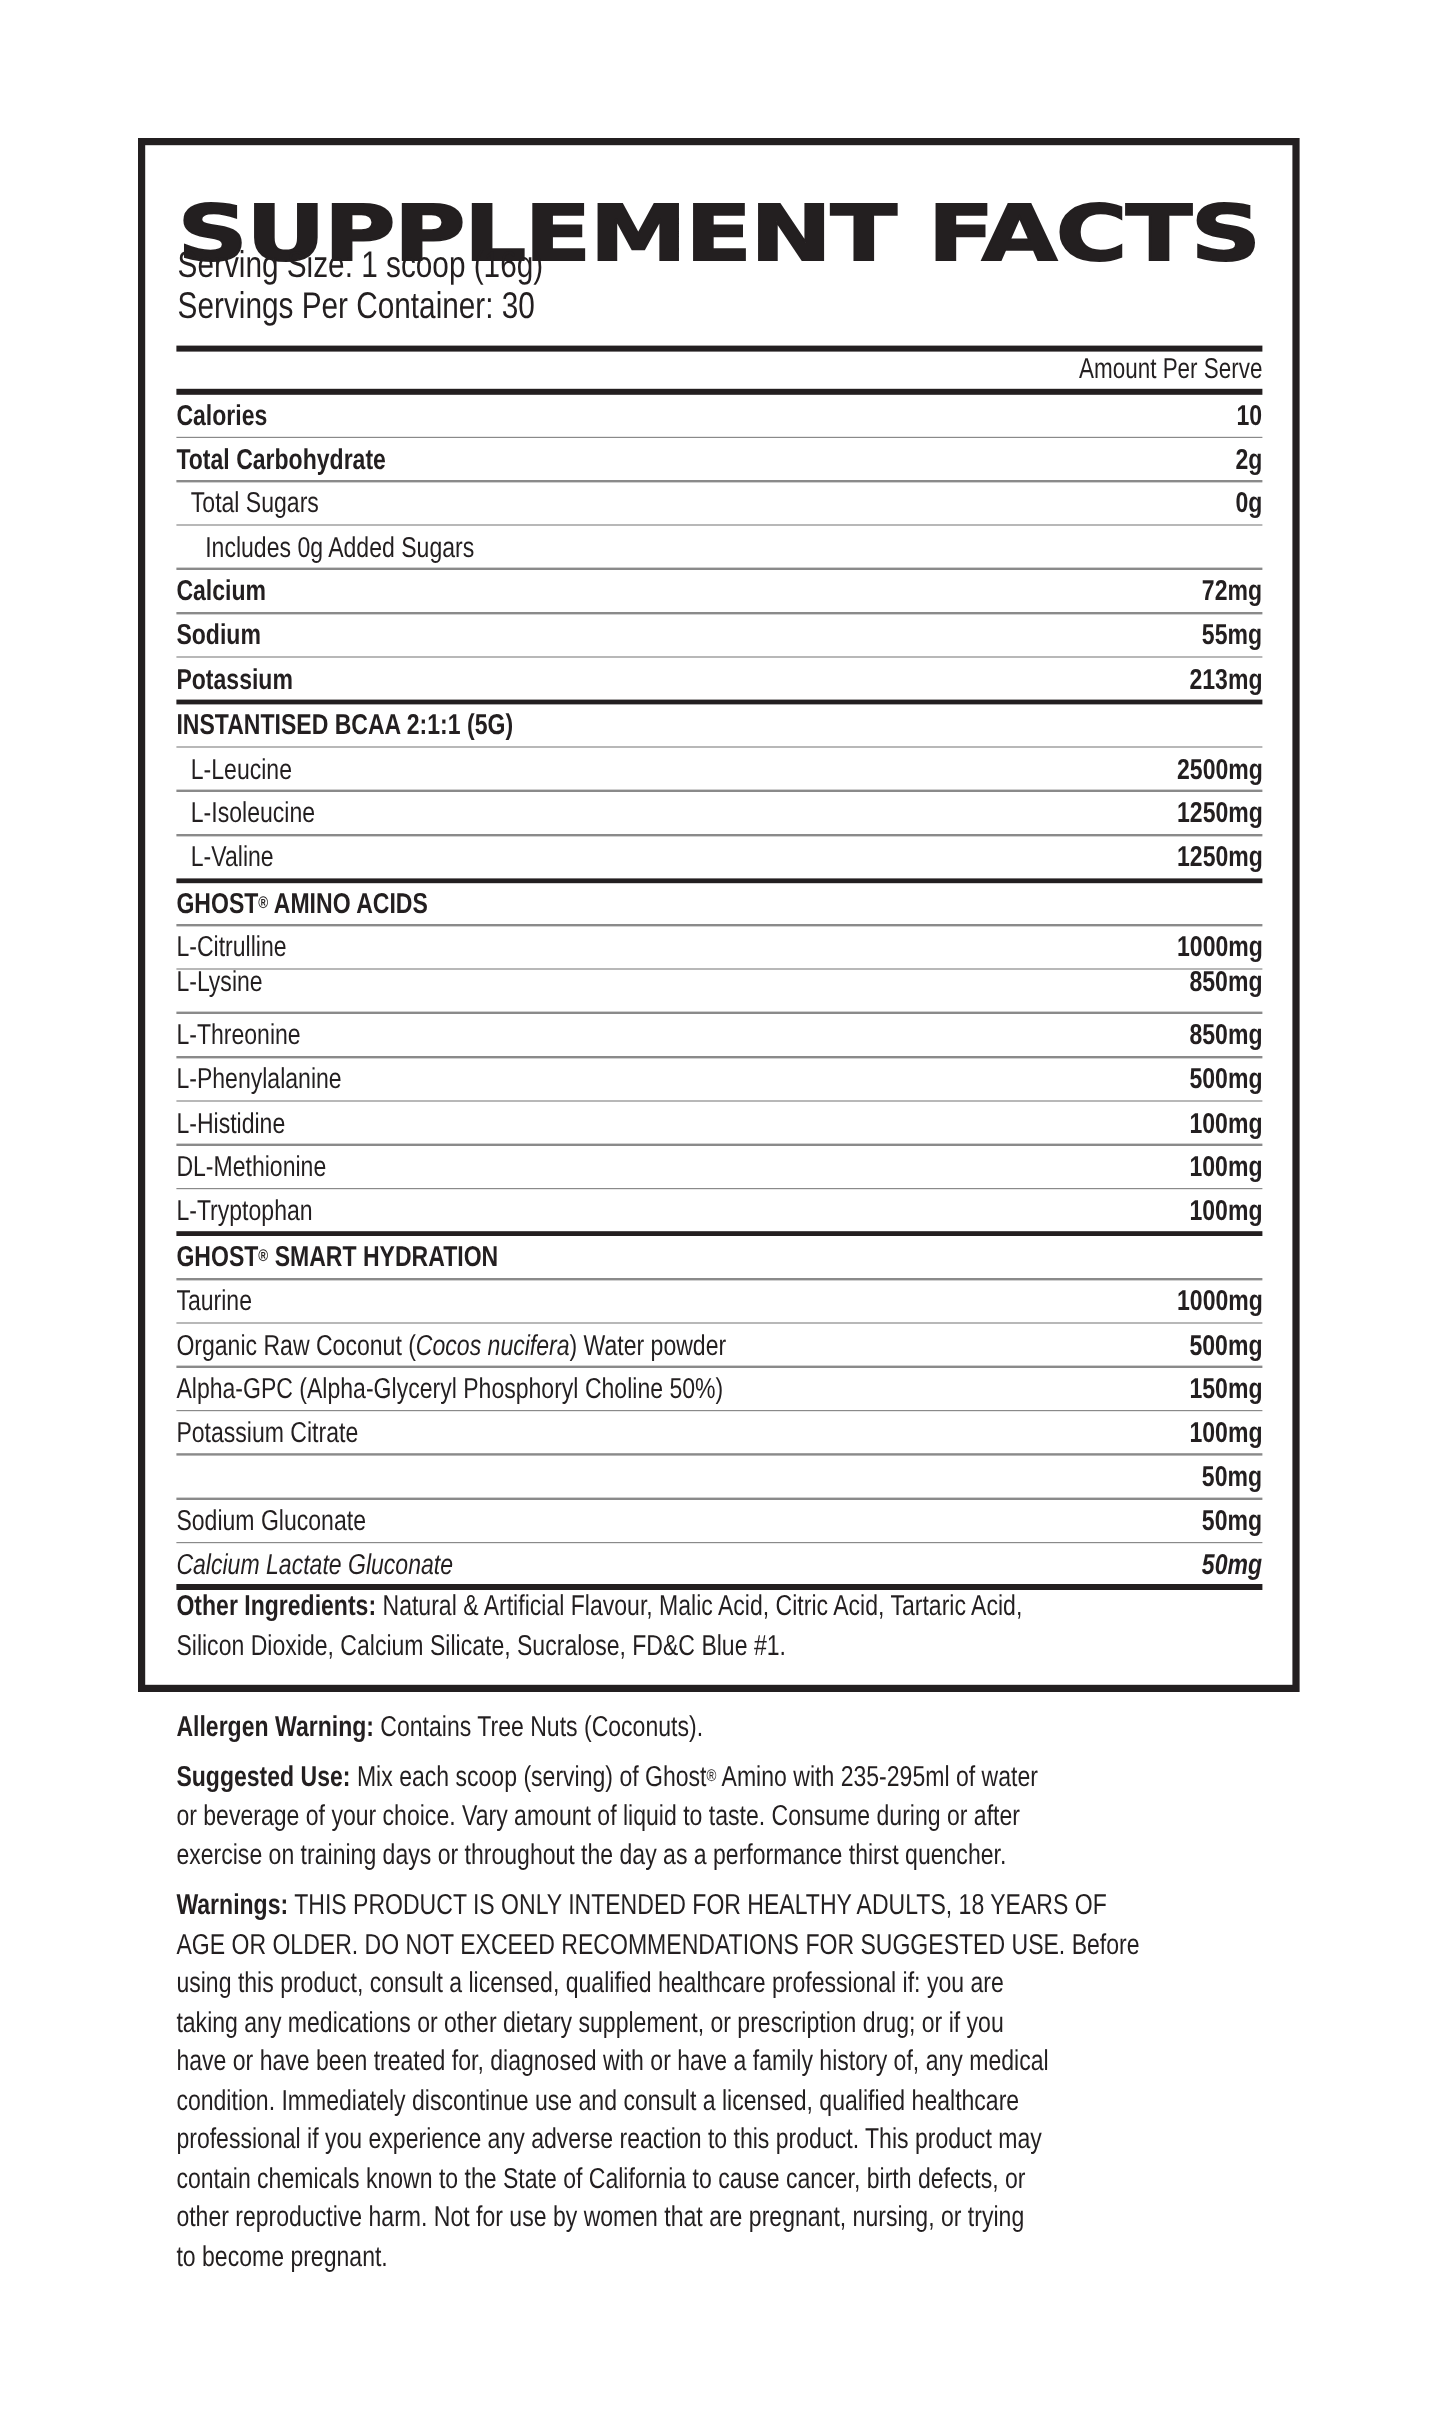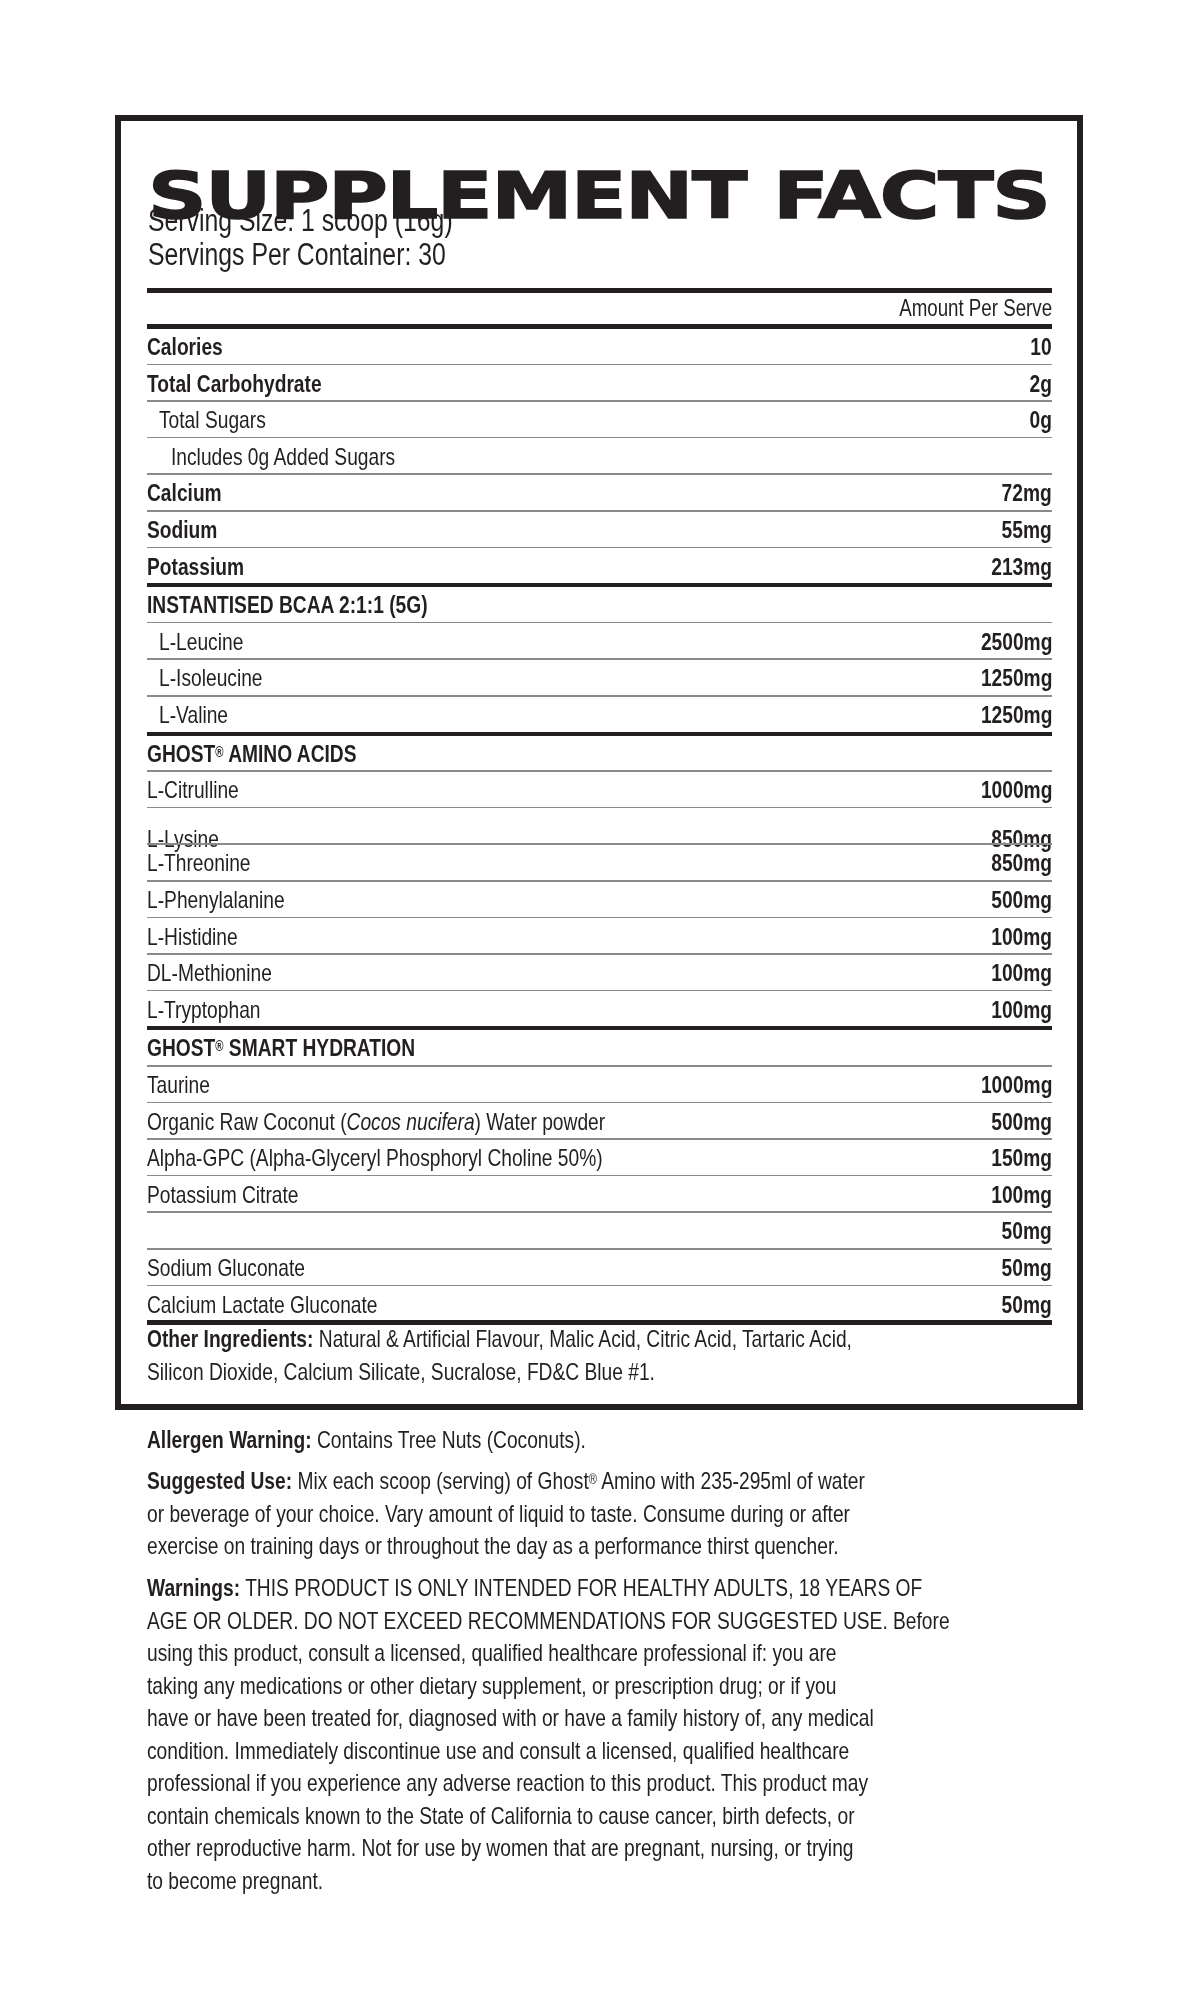--- a/index.html
+++ b/index.html
@@ -112,7 +112,7 @@
       <span class="val"><span class="cr">1000mg</span></span>
     </div>
     <div class="rule thin" style="top: 806.8px;"></div>
-    <div class="row" style="top: 821px;">
+    <div class="row" style="top: 801px;">
       <span class="name"><span class="c">L-Lysine</span></span>
       <span class="val"><span class="cr">850mg</span></span>
     </div>

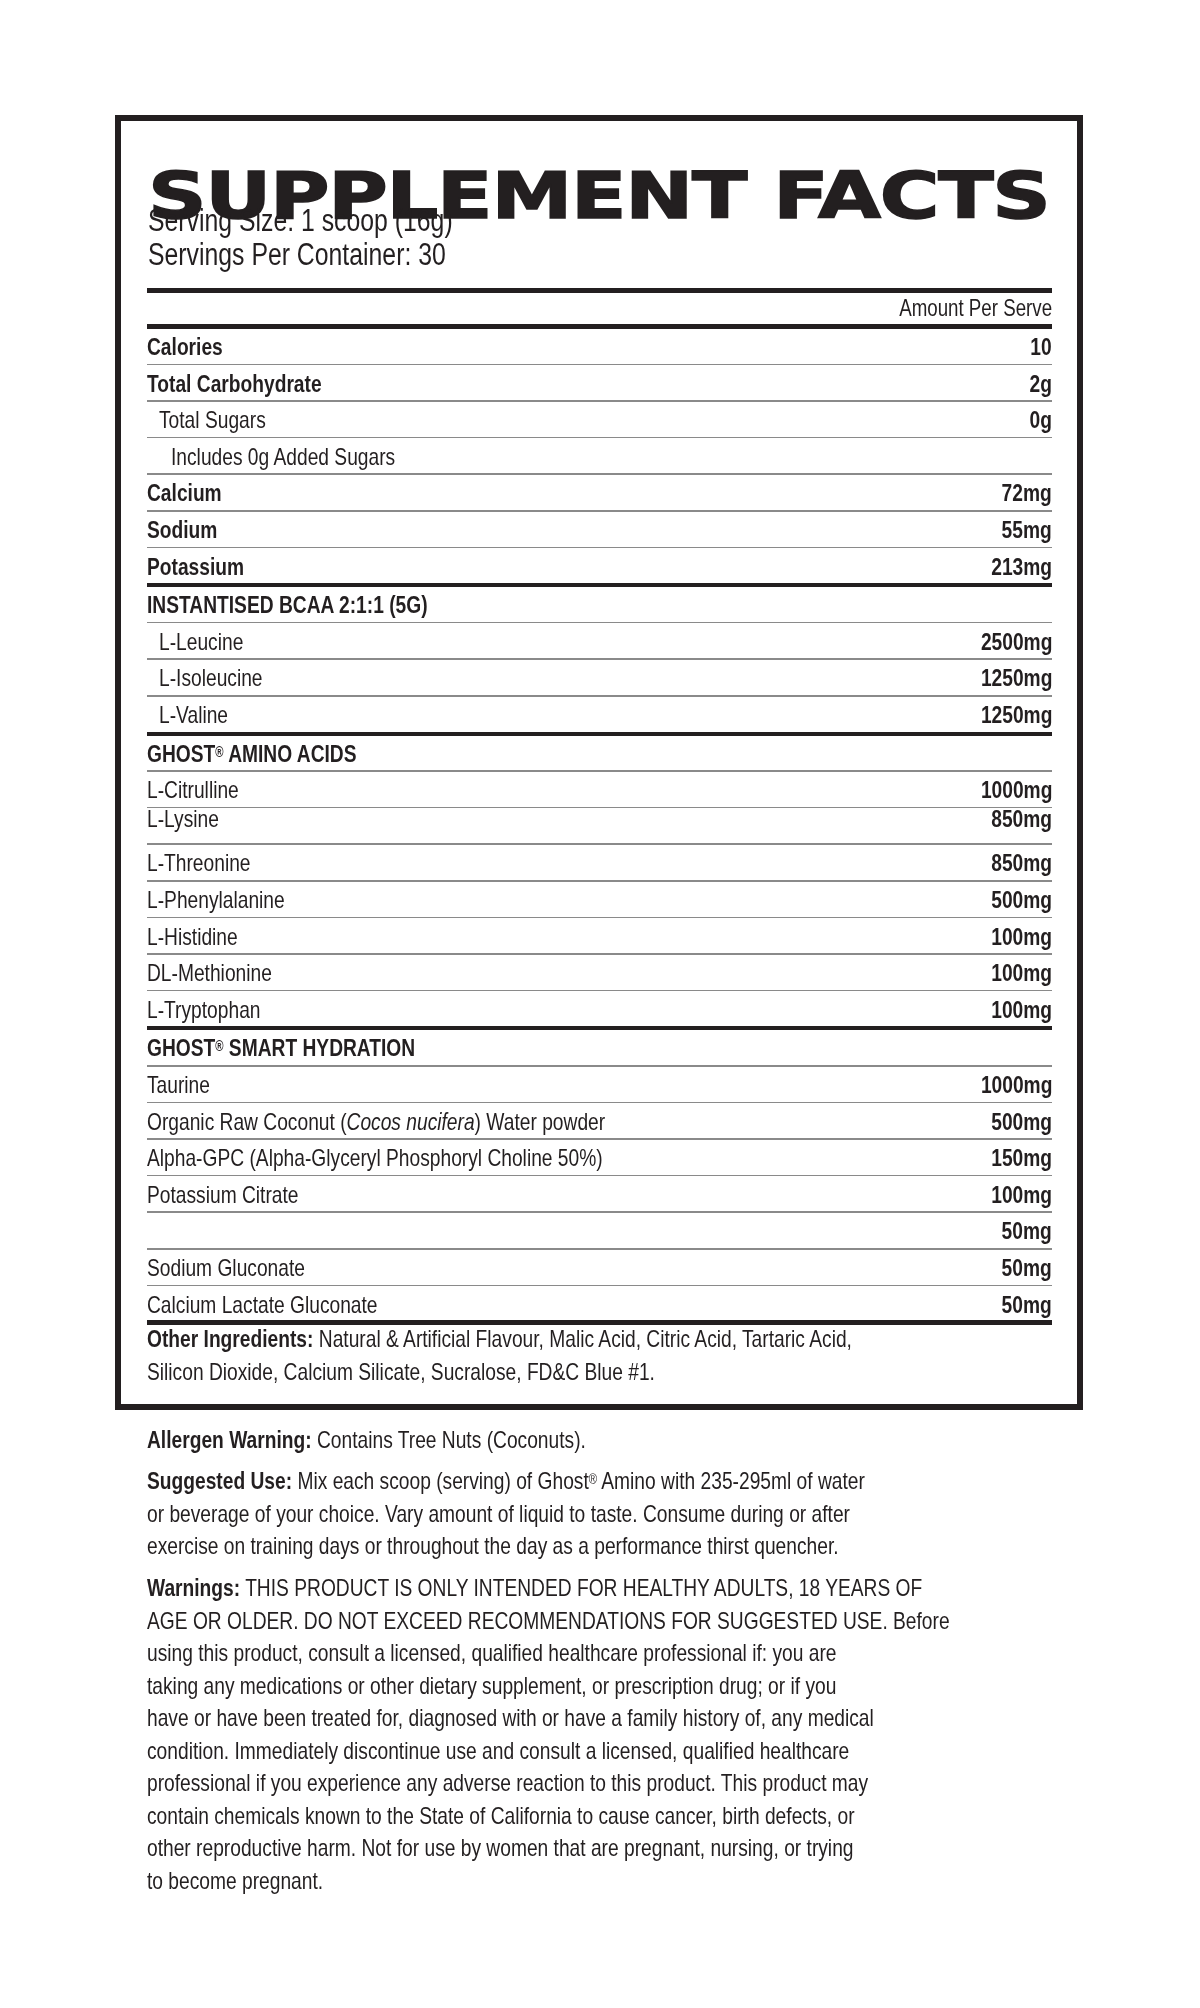--- a/index.html
+++ b/index.html
@@ -175,7 +175,7 @@
       <span class="val"><span class="cr">50mg</span></span>
     </div>
     <div class="rule thin" style="top: 1284.6px;"></div>
-    <div class="row" style="top: 1286.6px;">
+    <div class="row" style="top: 1286.6px; font-style: italic;">
       <span class="name"><span class="c">Calcium Lactate Gluconate</span></span>
       <span class="val"><span class="cr">50mg</span></span>
     </div>

